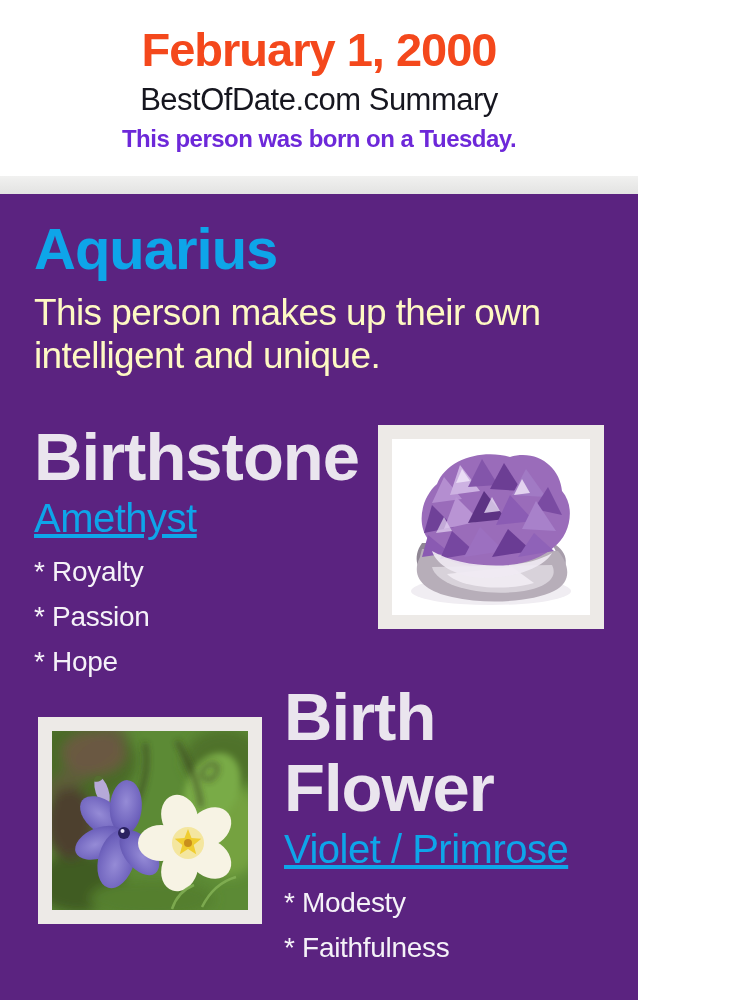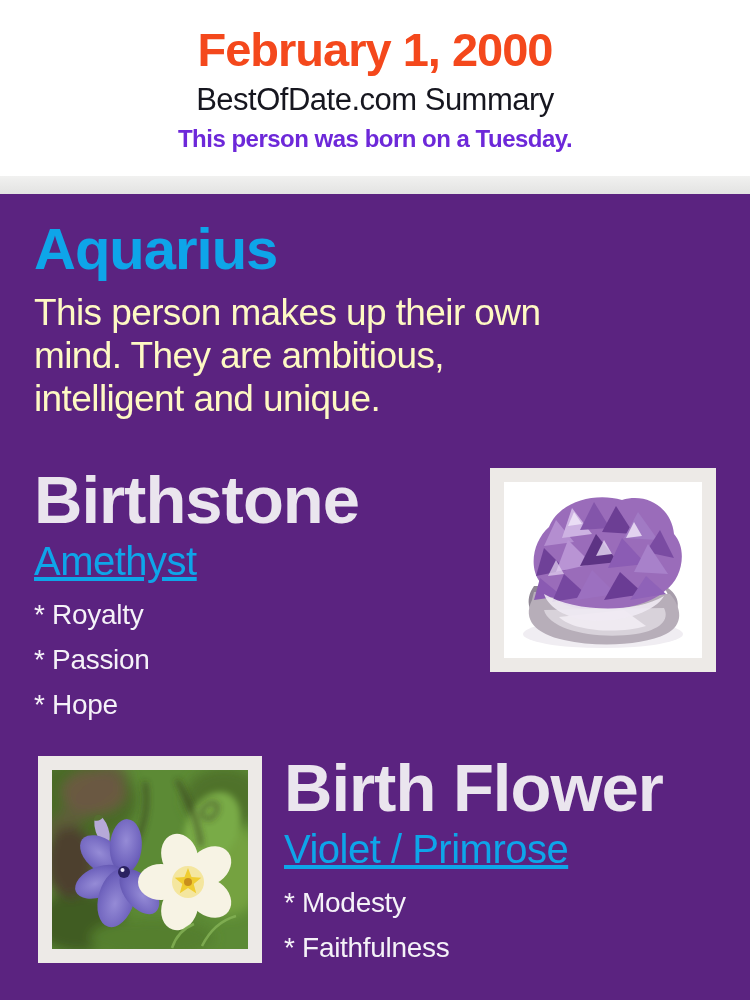--- a/index.html
+++ b/index.html
@@ -6,7 +6,7 @@
   html,body { width:750px; height:1000px; }
   body { font-family:"Liberation Sans", sans-serif; background:#ffffff; overflow:hidden; }
 
-  .page { width:750px; height:1000px; display:flex; flex-direction:column; }
+  .page { width:638px; height:1000px; display:flex; flex-direction:column; }
 
   
   .header { background:#ffffff; height:176px; text-align:center; padding-top:24px; }

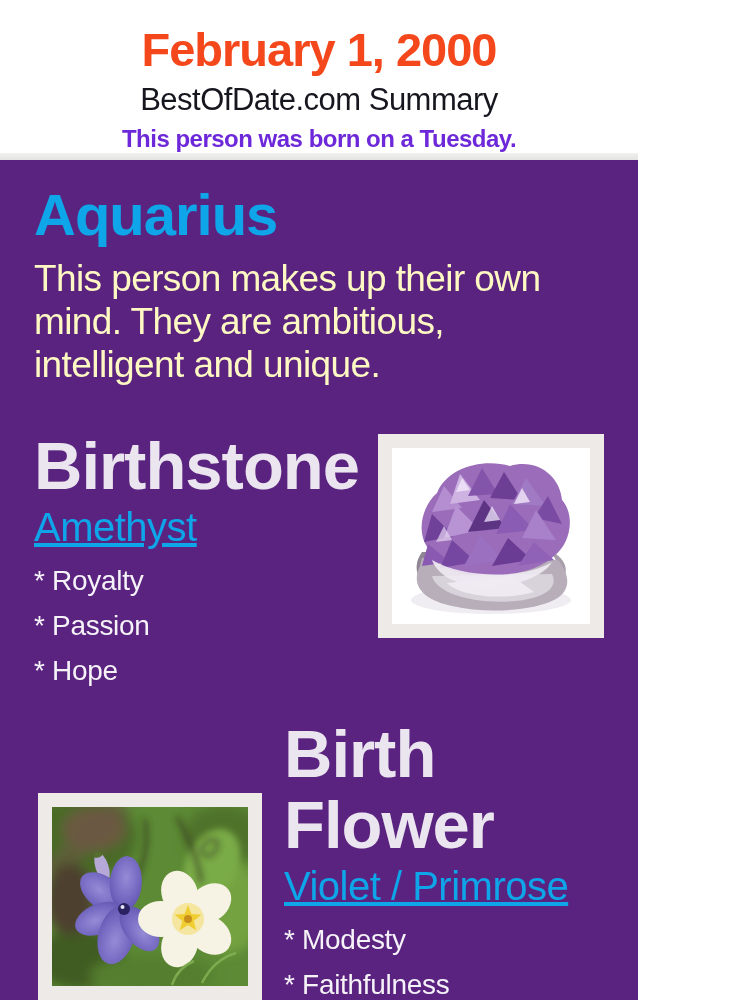--- a/index.html
+++ b/index.html
@@ -56,7 +56,6 @@
     <div class="zodiac-name">Aquarius</div>
     <div class="zodiac-desc">
       <div>This person makes up their own</div>
-      <div>mind. They are ambitious,</div>
       <div>intelligent and unique.</div>
     </div>
 

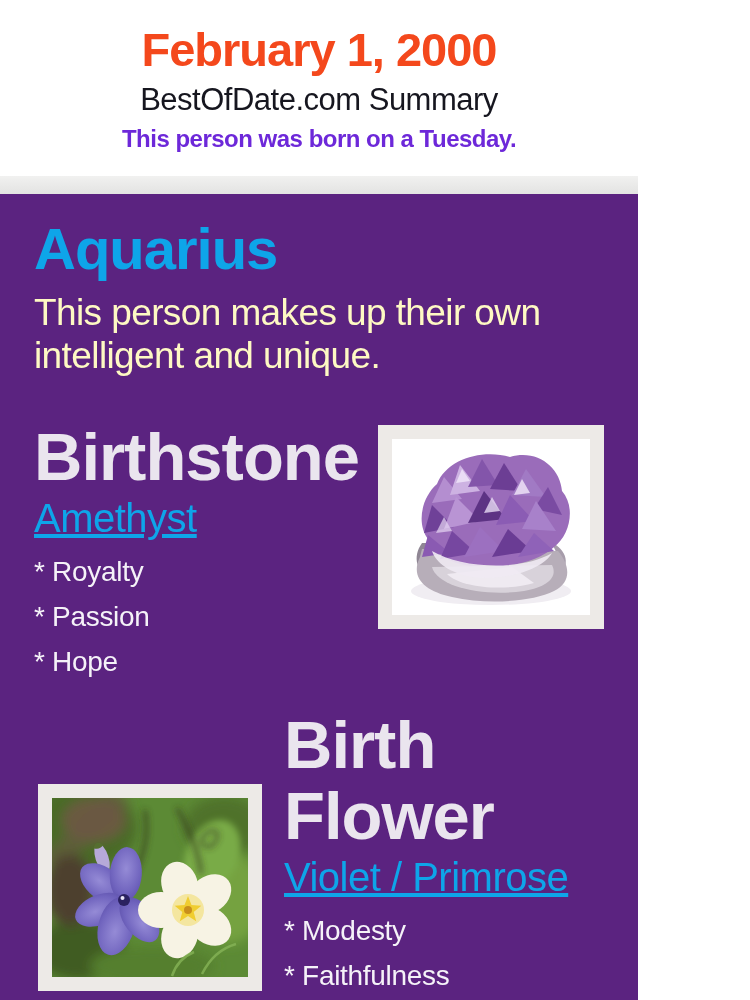--- a/index.html
+++ b/index.html
@@ -27,7 +27,7 @@
   .trait { color:#f5f2f8; font-size:28px; letter-spacing:-0.3px; line-height:30px; margin-top:15px; }
 
   .row-birthstone { display:flex; justify-content:space-between; align-items:flex-start; margin-top:44px; }
-  .row-flower { display:flex; align-items:flex-end; margin-top:28px; }
+  .row-flower { display:flex; align-items:center; }
 
   .photo-frame { background:#edeae7; padding:14px; flex-shrink:0; }
   .amethyst-frame { width:226px; height:204px; margin-top:4px; }

